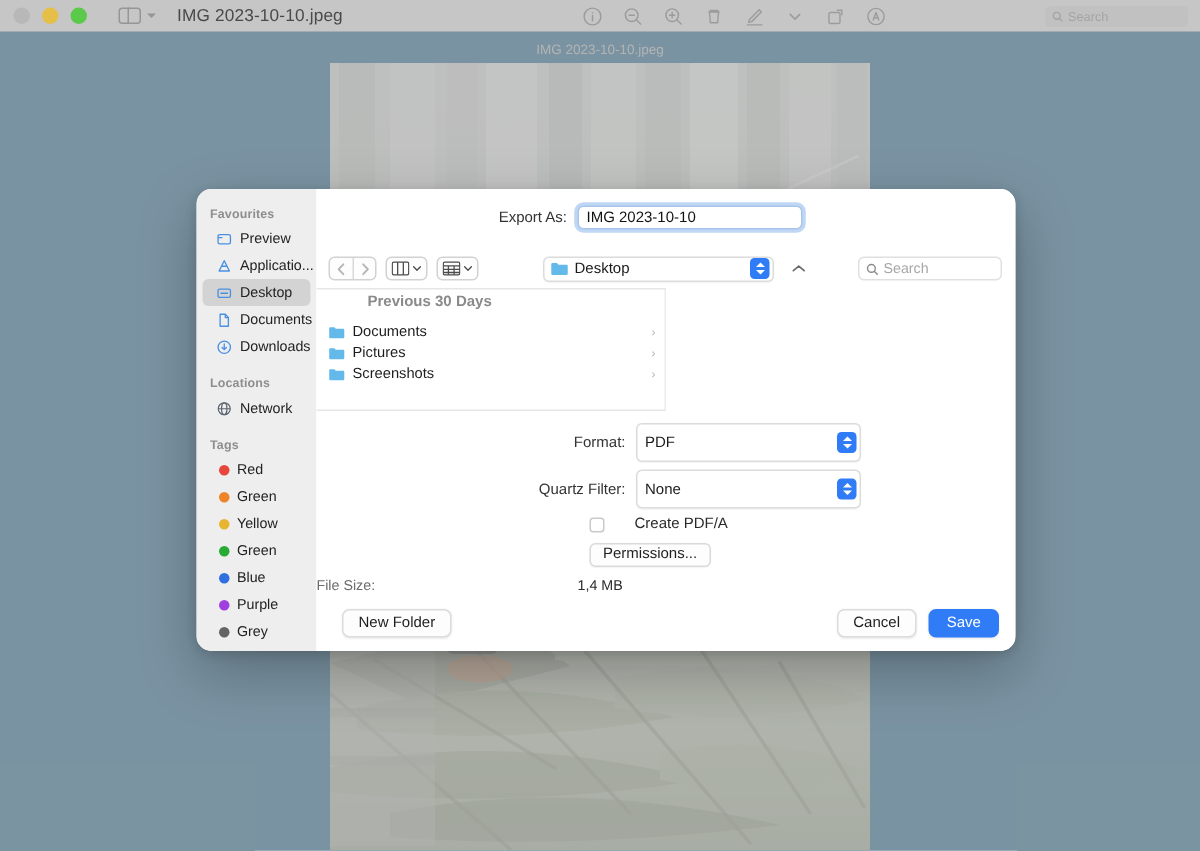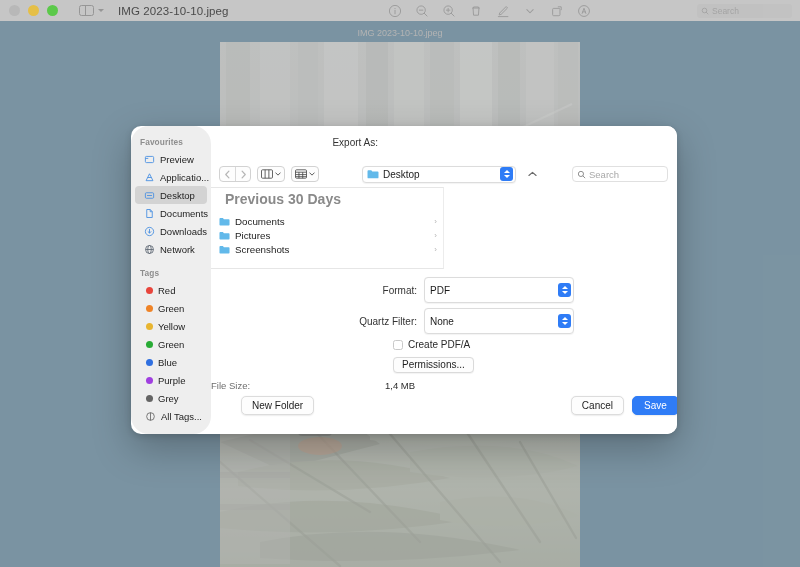--- a/index.html
+++ b/index.html
@@ -154,7 +154,6 @@
     color: #2b2b2b;
     overflow: hidden;
     flex: none;
-    border-radius: 18px;
   }
   .sb-section {
     font-size: 8.3px;

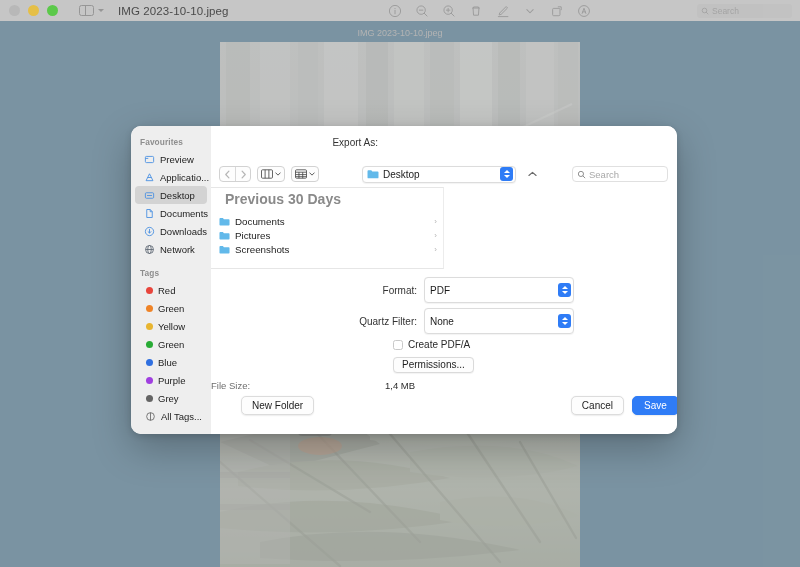--- a/index.html
+++ b/index.html
@@ -727,6 +727,7 @@
       <div class="hdr">
         <div class="frow">
           <span class="flabel">Export As:</span>
+          <input class="export-input" type="text" value="IMG 2023-10-10" style="">
         </div>
       </div>
 

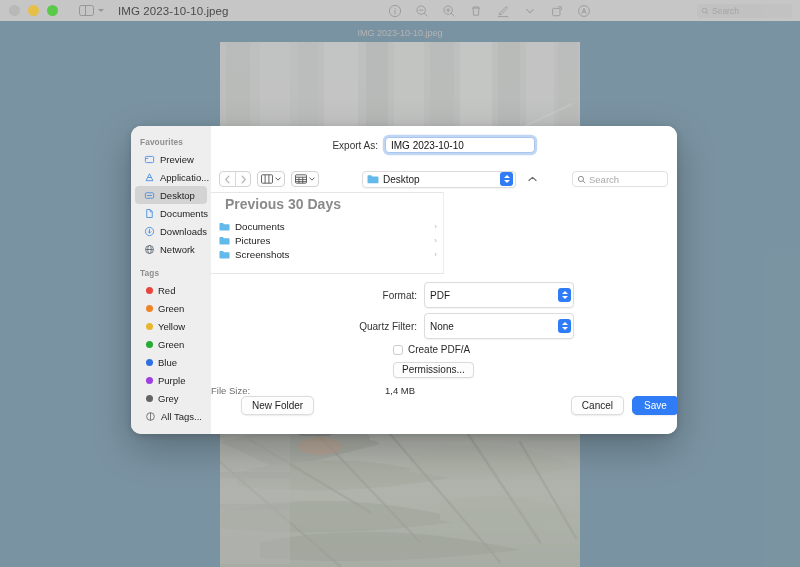--- a/index.html
+++ b/index.html
@@ -334,10 +334,11 @@
     border-right: 1px solid #ececec;
   }
   .fl-group {
-    font-size: 14px;
+    font-size: 10px;
     color: #8a8a8a;
     font-weight: 600;
     padding: 3px 0 2px 14px;
+    margin-left: 20px;
   }
   .fl-clipped {
     height: 5px;

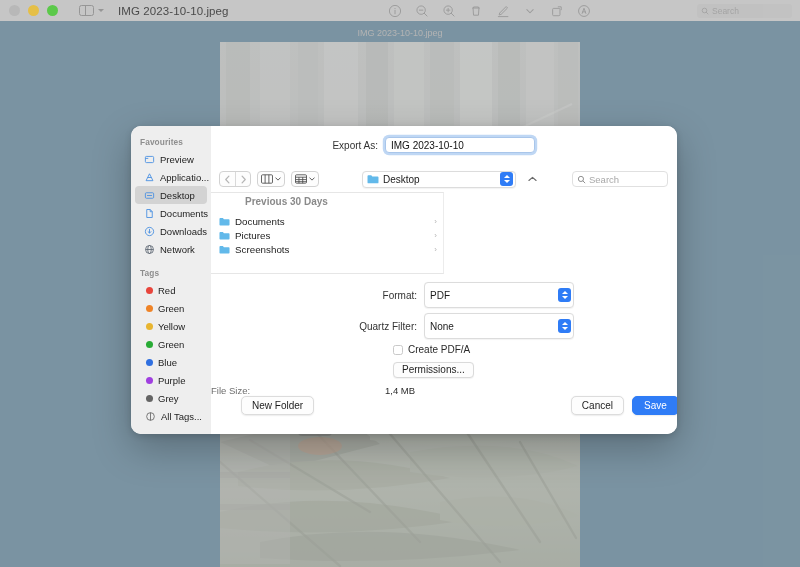--- a/index.html
+++ b/index.html
@@ -670,6 +670,7 @@
         <span class="lbl">Downloads</span>
       </div>
 
+      <div class="sb-section sp">Locations</div>
 
       <div class="sb-row">
         <span class="sb-ico">

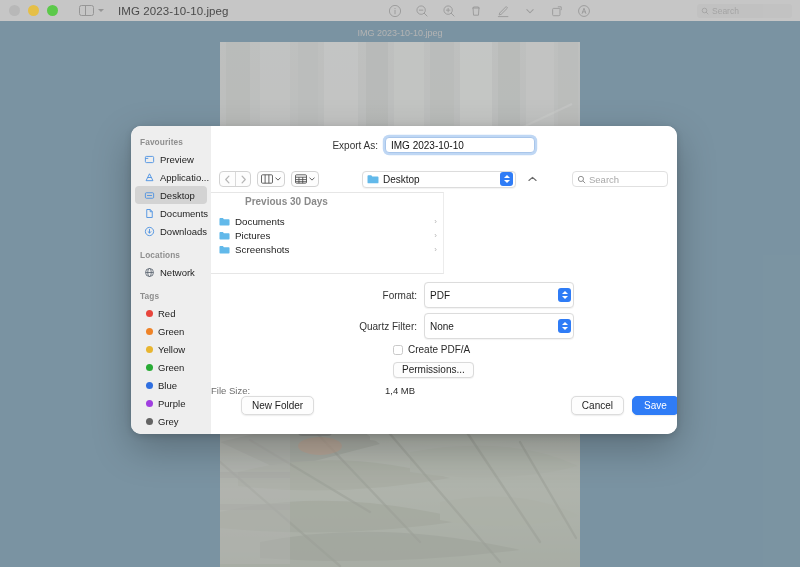--- a/index.html
+++ b/index.html
@@ -397,7 +397,7 @@
   .crow {
     display: flex;
     align-items: center;
-    gap: 5px;
+    gap: 20px;
     margin: 0 0 4px 182px;
   }
   .cbox {

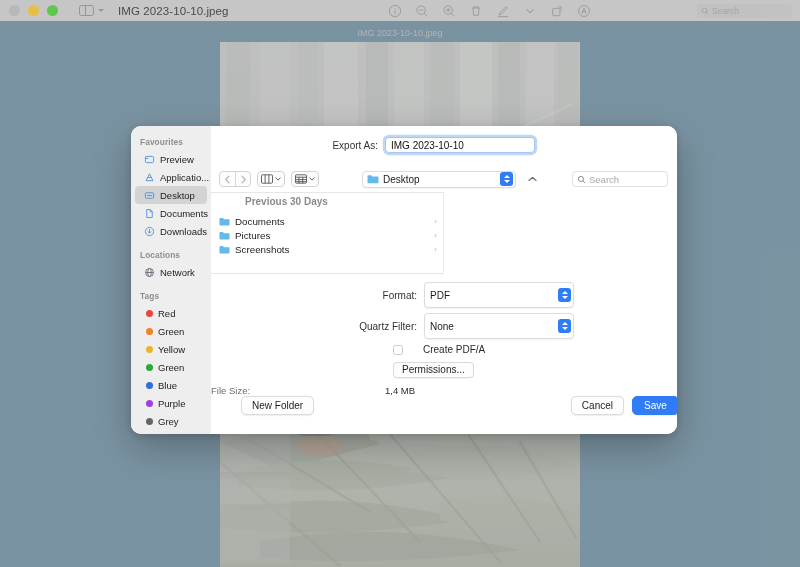--- a/index.html
+++ b/index.html
@@ -440,11 +440,11 @@
   
   .footer {
     position: absolute;
-    left: 16px; bottom: 0;
+    left: 3px; bottom: 0;
     width: 100%;
     height: 38px;
     display: flex;
-    align-items: flex-start;
+    align-items: center;
     padding: 0 14px;
   }
   .btn {

